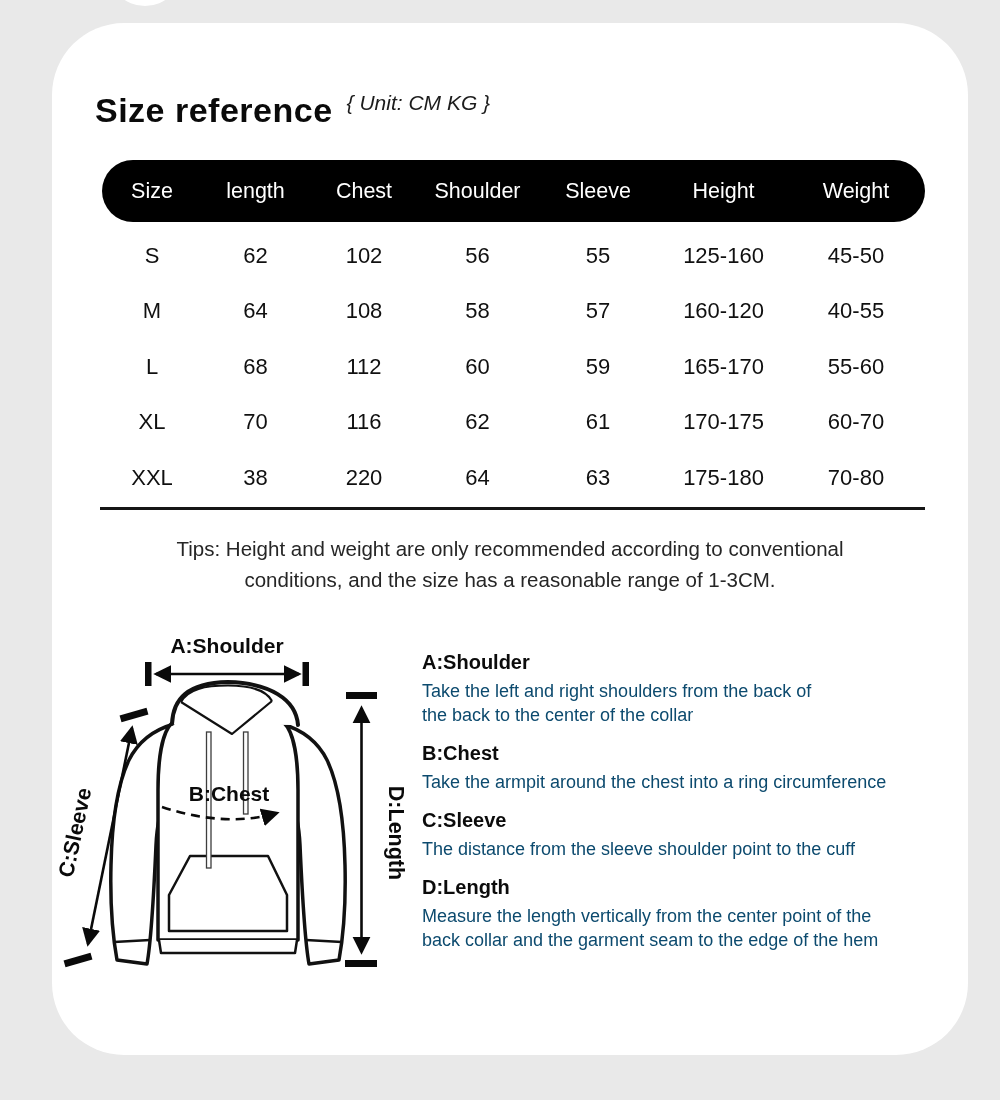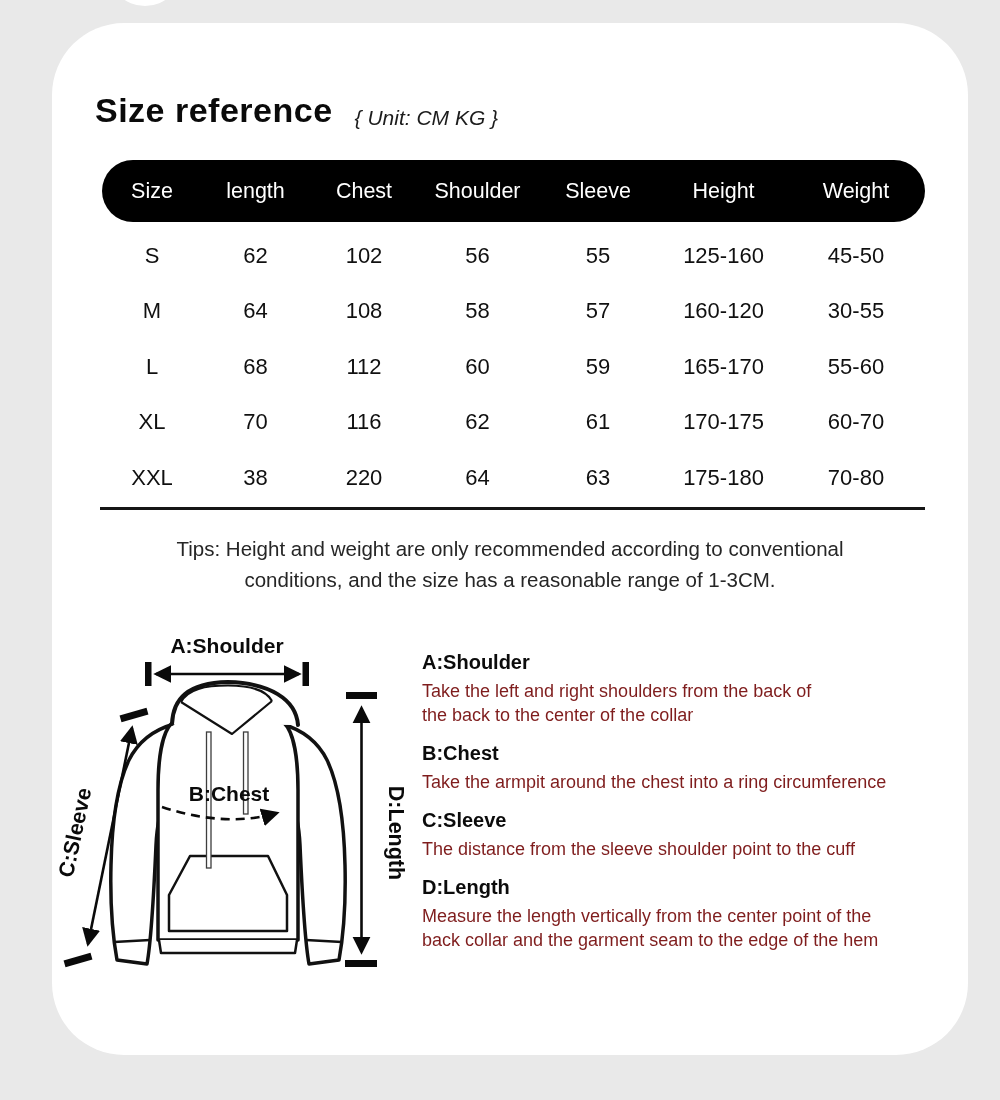--- a/index.html
+++ b/index.html
@@ -16,7 +16,7 @@
     position:absolute;left:52px;top:23px;width:916px;height:1032px;
     background:#ffffff;border-radius:72px;
   }
-  .title-row{position:absolute;left:43px;top:68px;display:flex;align-items:flex-end;white-space:nowrap;gap:8px;}
+  .title-row{position:absolute;left:43px;top:68px;display:flex;align-items:flex-start;white-space:nowrap;}
   .title{font-size:34px;font-weight:bold;color:#0a0a0a;letter-spacing:.5px;}
   .unit-note{font-size:21px;font-weight:400;color:#1c1c1c;margin-left:14px;font-style:italic;}
 

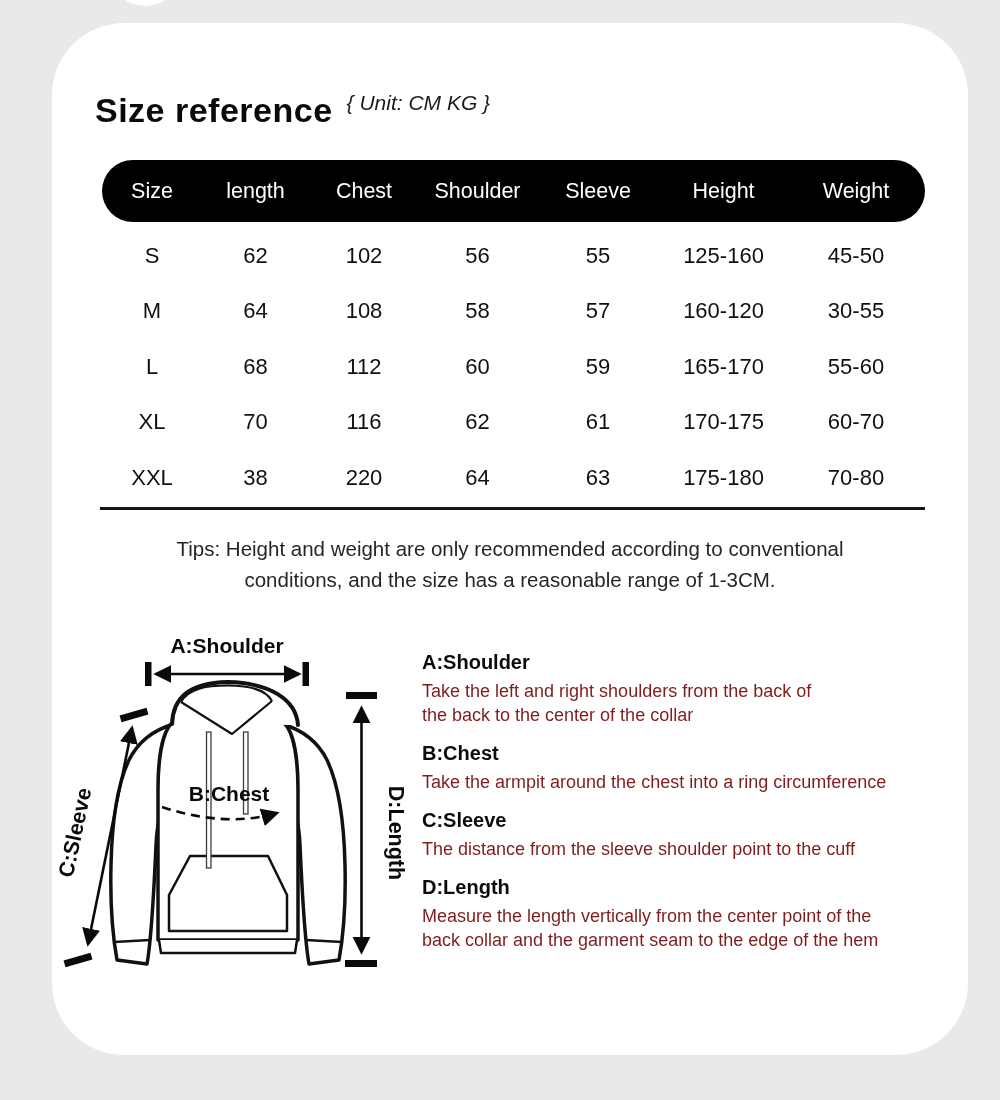--- a/index.html
+++ b/index.html
@@ -84,7 +84,7 @@
         <div class="tcell">58</div>
         <div class="tcell">57</div>
         <div class="tcell">160-120</div>
-        <div class="tcell">30-55</div>
+        <div class="tcell">40-55</div>
       </div>
       <div class="trow">
         <div class="tcell">L</div>

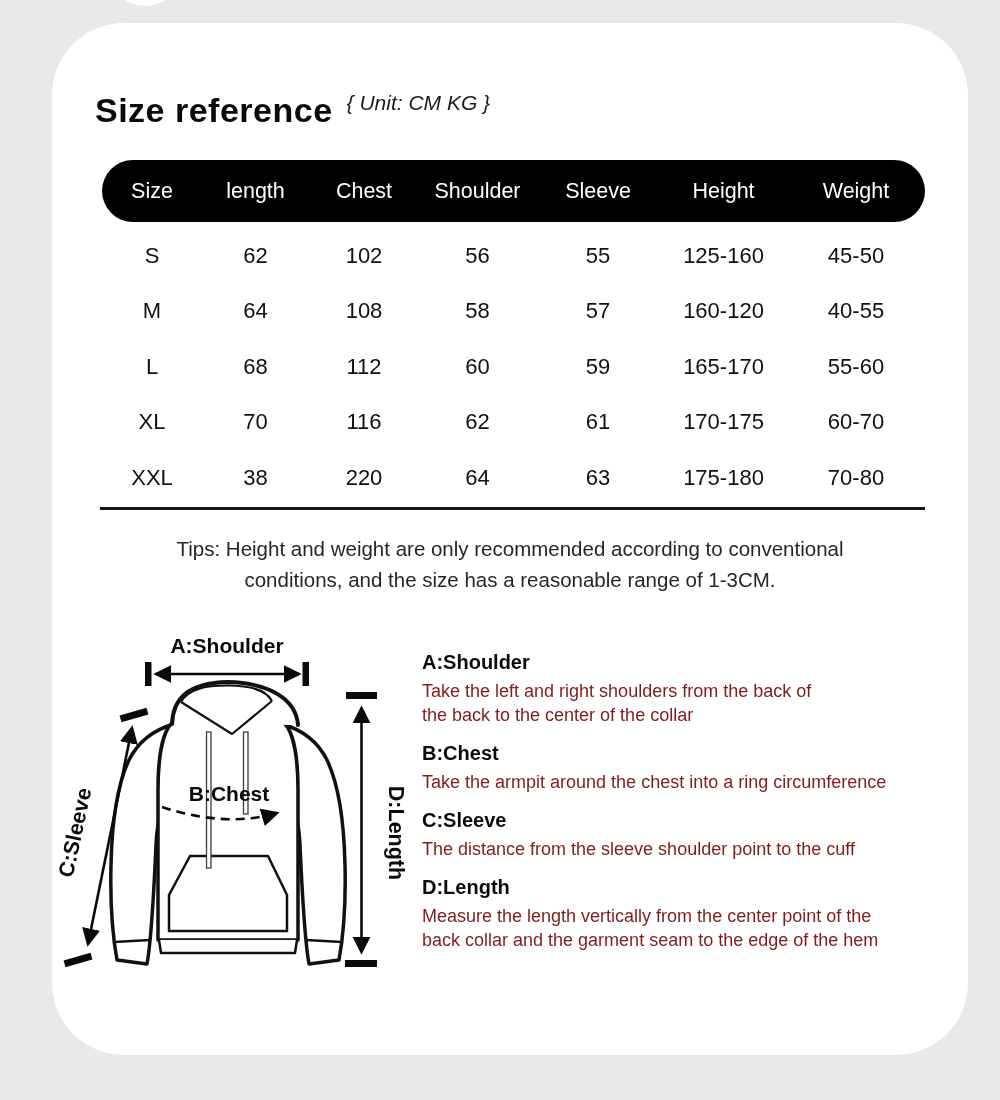--- a/index.html
+++ b/index.html
@@ -41,7 +41,7 @@
   .guide{position:absolute;left:370px;top:628px;width:530px;}
   .guide-item{margin-bottom:15px;}
   .guide-head{font-size:20px;font-weight:bold;color:#0b0b0b;margin-bottom:5px;}
-  .guide-desc{font-size:18px;color:#7f1d1d;line-height:24px;white-space:pre-line;}
+  .guide-desc{font-size:18px;color:#0c4a6e;line-height:24px;white-space:pre-line;}
 
   svg text{font-family:"Liberation Sans","DejaVu Sans",sans-serif;}
 </style>

